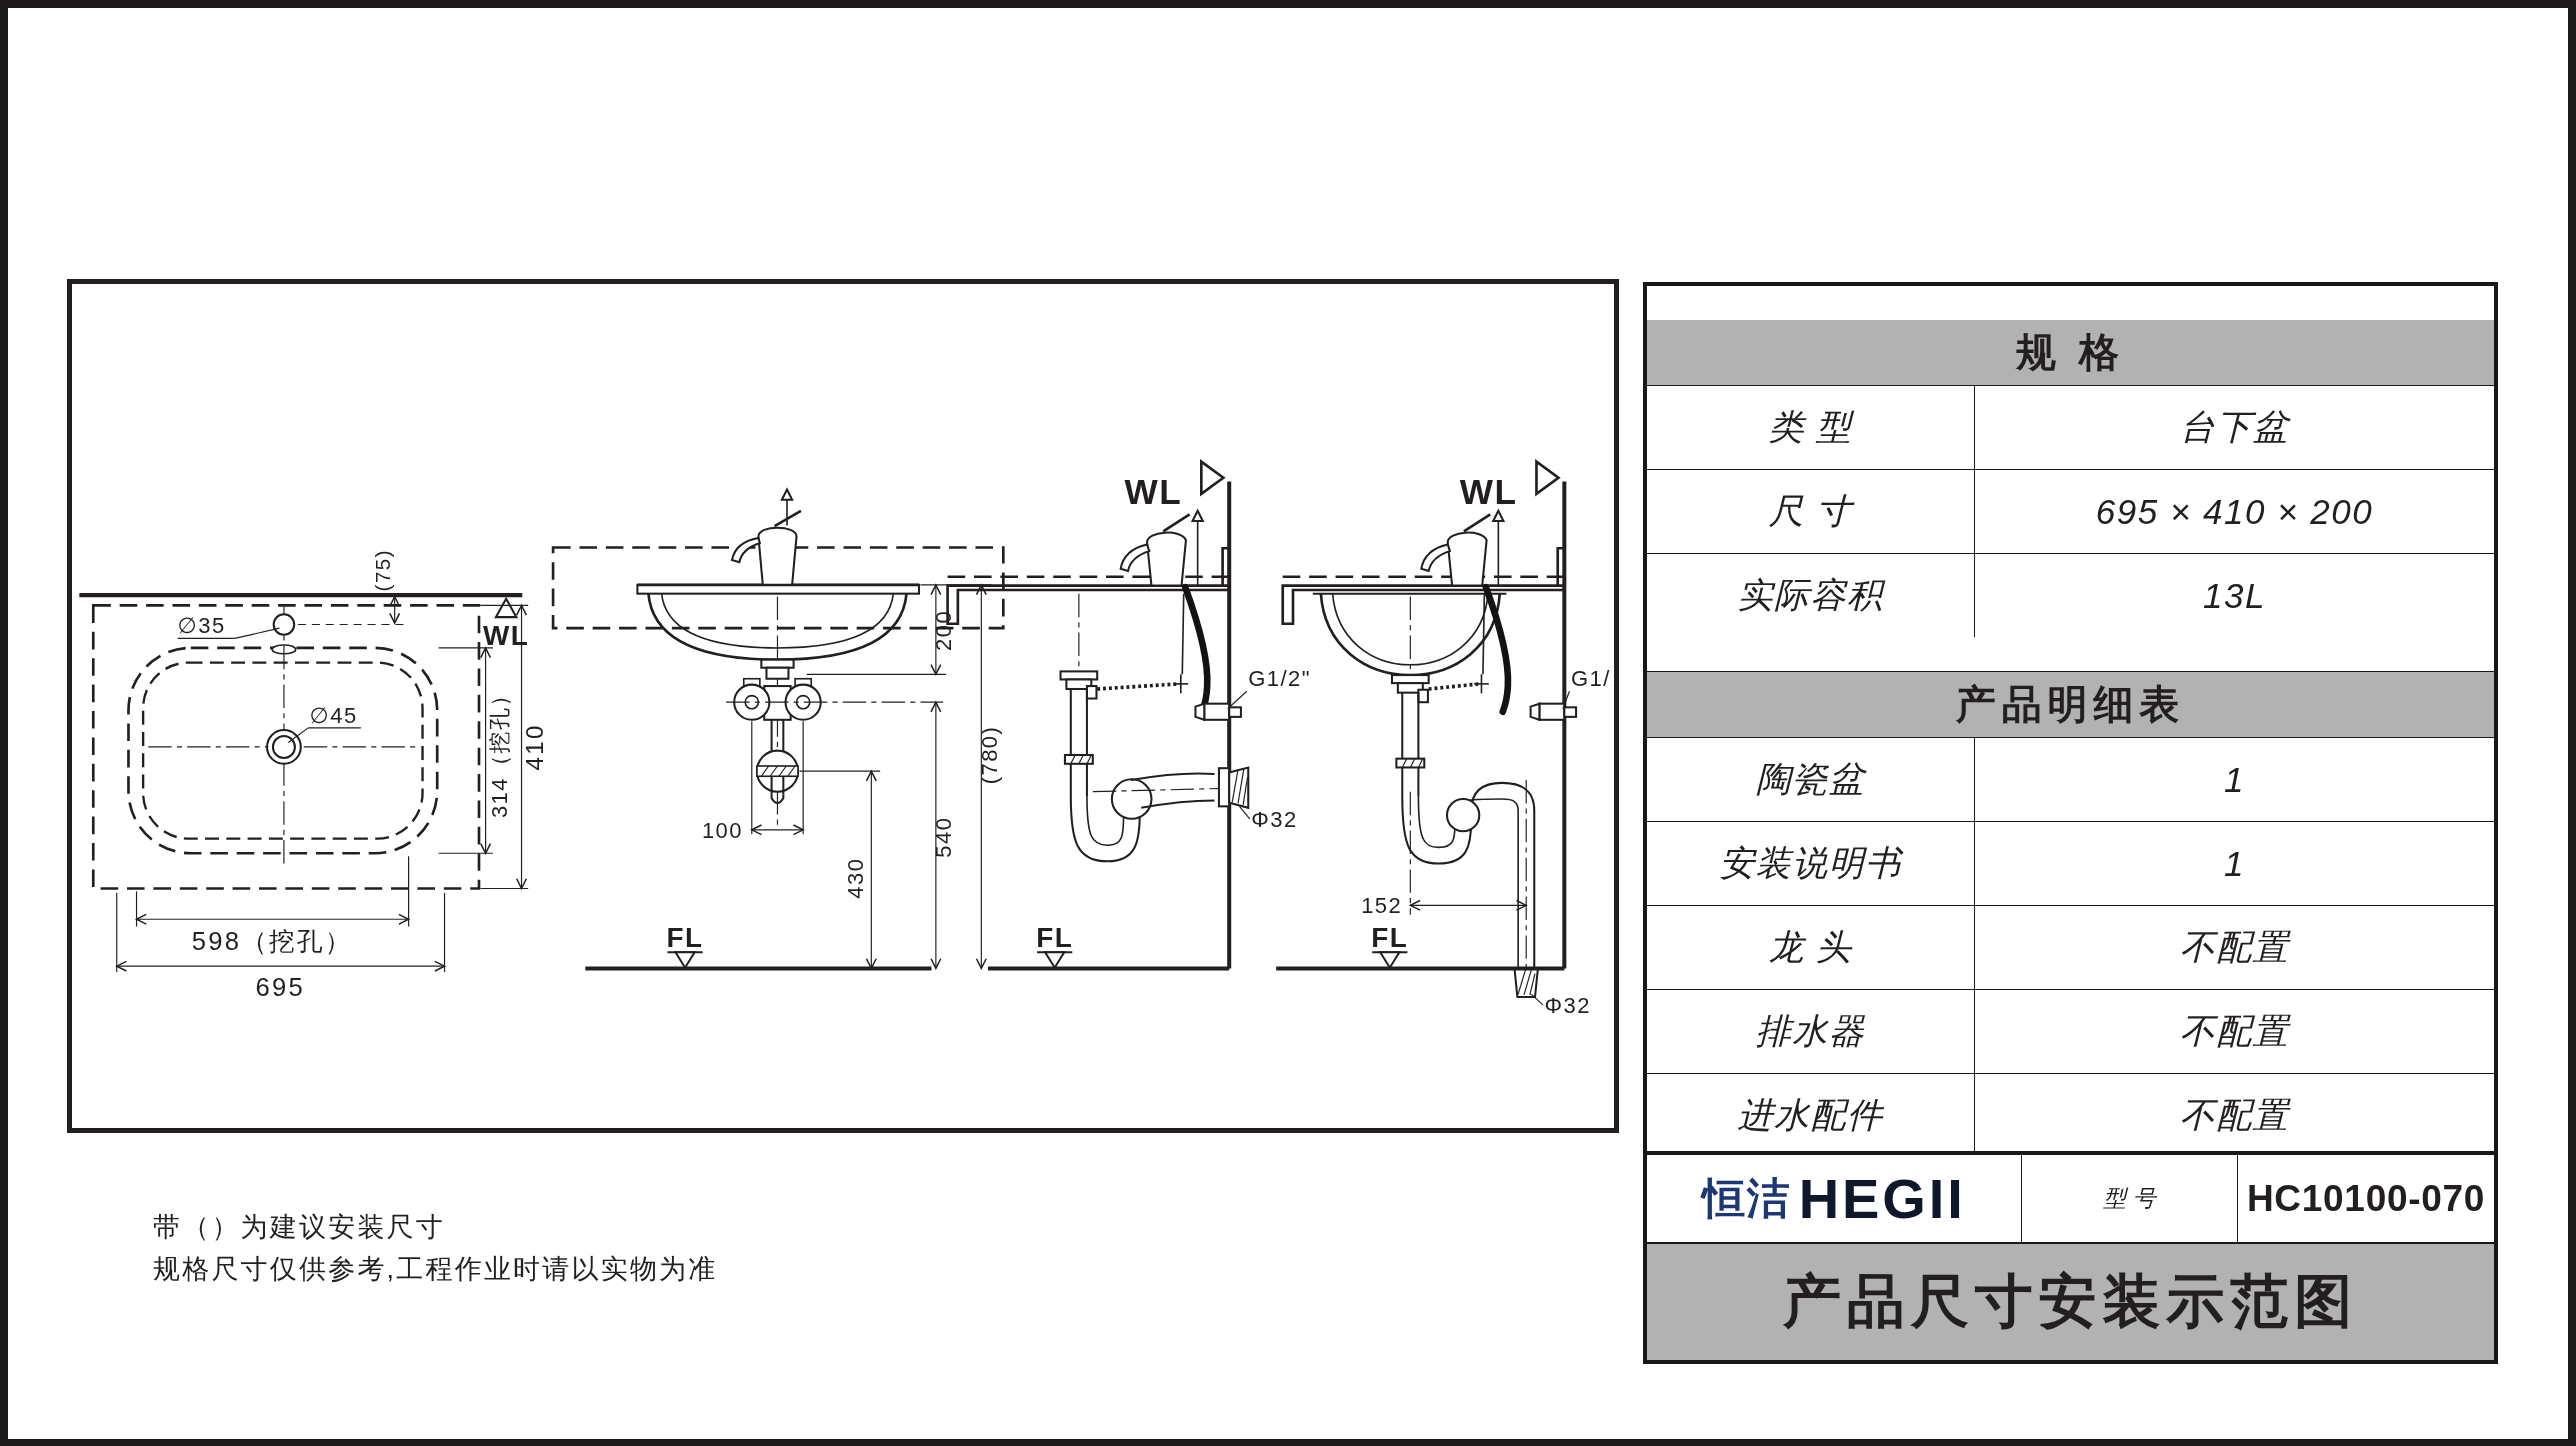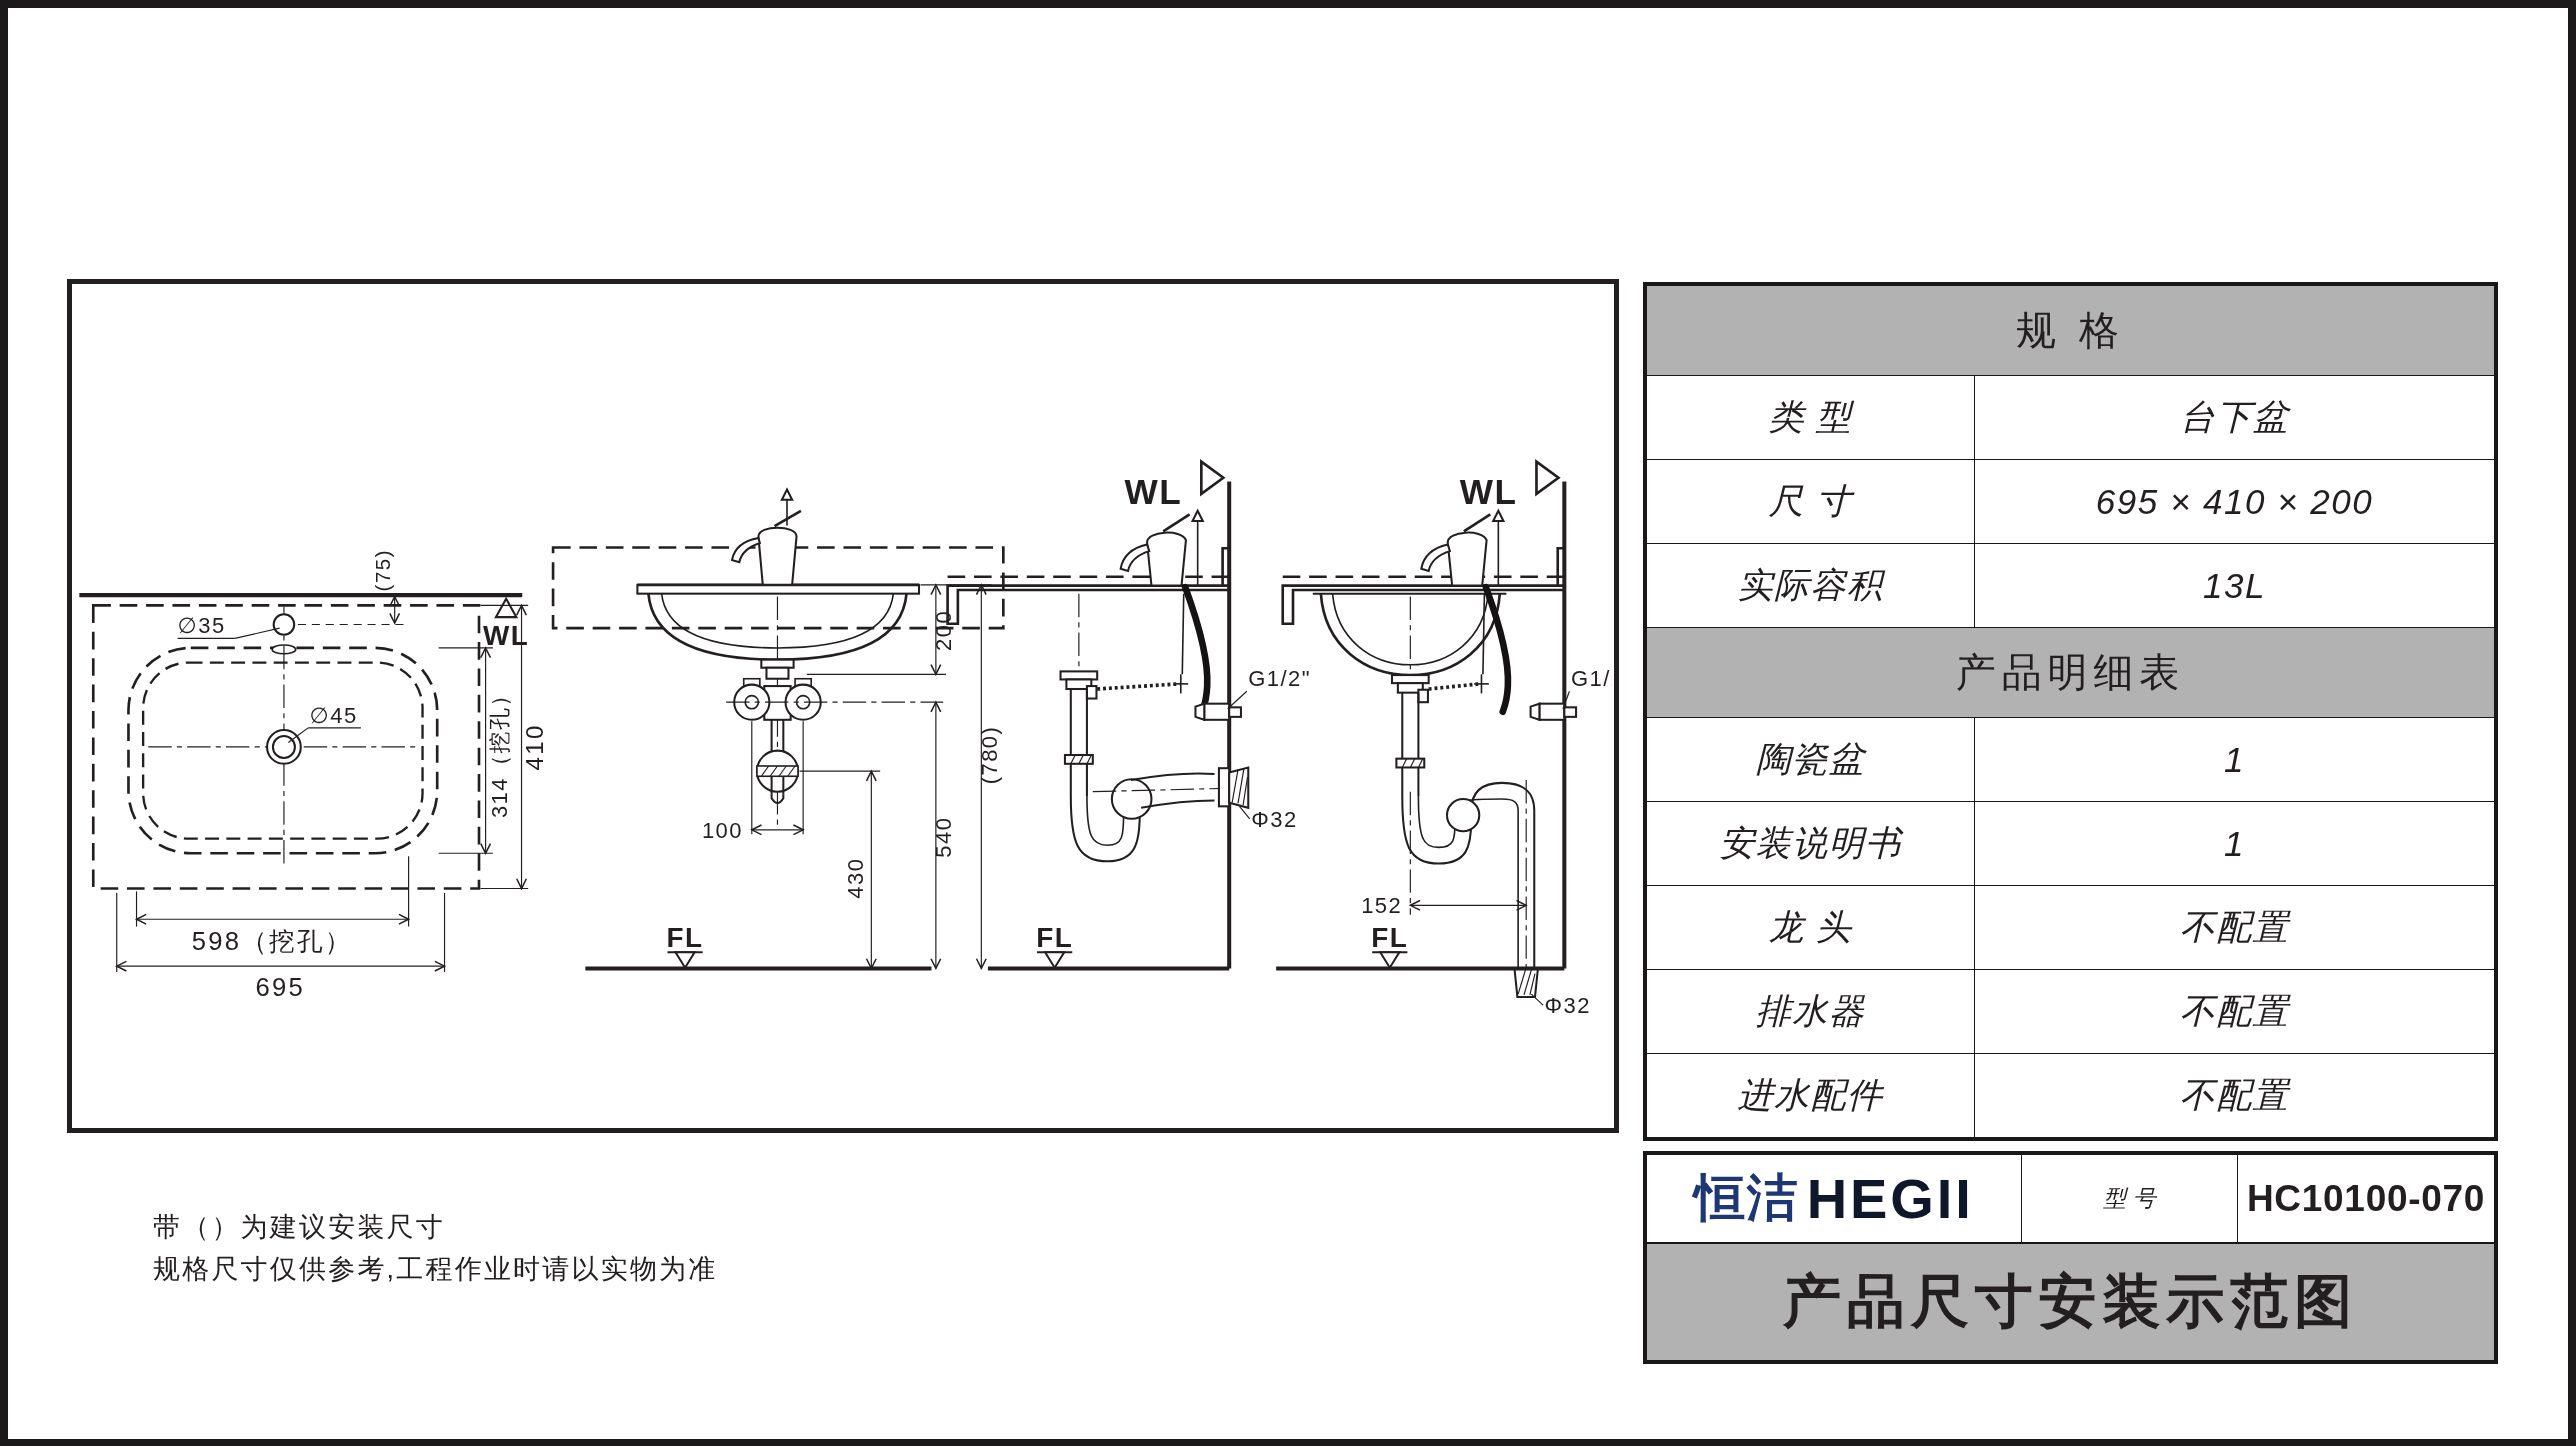--- a/index.html
+++ b/index.html
@@ -36,8 +36,8 @@
 
   
   .spec-table{position:absolute;left:1643px;top:282px;width:855px;border:4.4px solid #1a1718;box-sizing:border-box;background:#fff;}
-  .t-head{height:89px;background:#b2b2b2;display:flex;align-items:center;justify-content:center;
-          font-size:40px;font-weight:400;letter-spacing:5.9px;}
+  .t-head{height:65px;background:#b2b2b2;display:flex;align-items:center;justify-content:center;
+          font-size:40px;font-weight:700;letter-spacing:5.9px;margin-top:34px;}
   .t-row{height:83px;display:grid;grid-template-columns:328px 1fr;border-top:1.8px solid #1a1718;font-style:italic;}
   .t-row .c{display:flex;align-items:center;justify-content:center;font-size:35px;font-weight:500;letter-spacing:1.5px;}
   .t-row .c.lbl{border-right:1.8px solid #1a1718;}

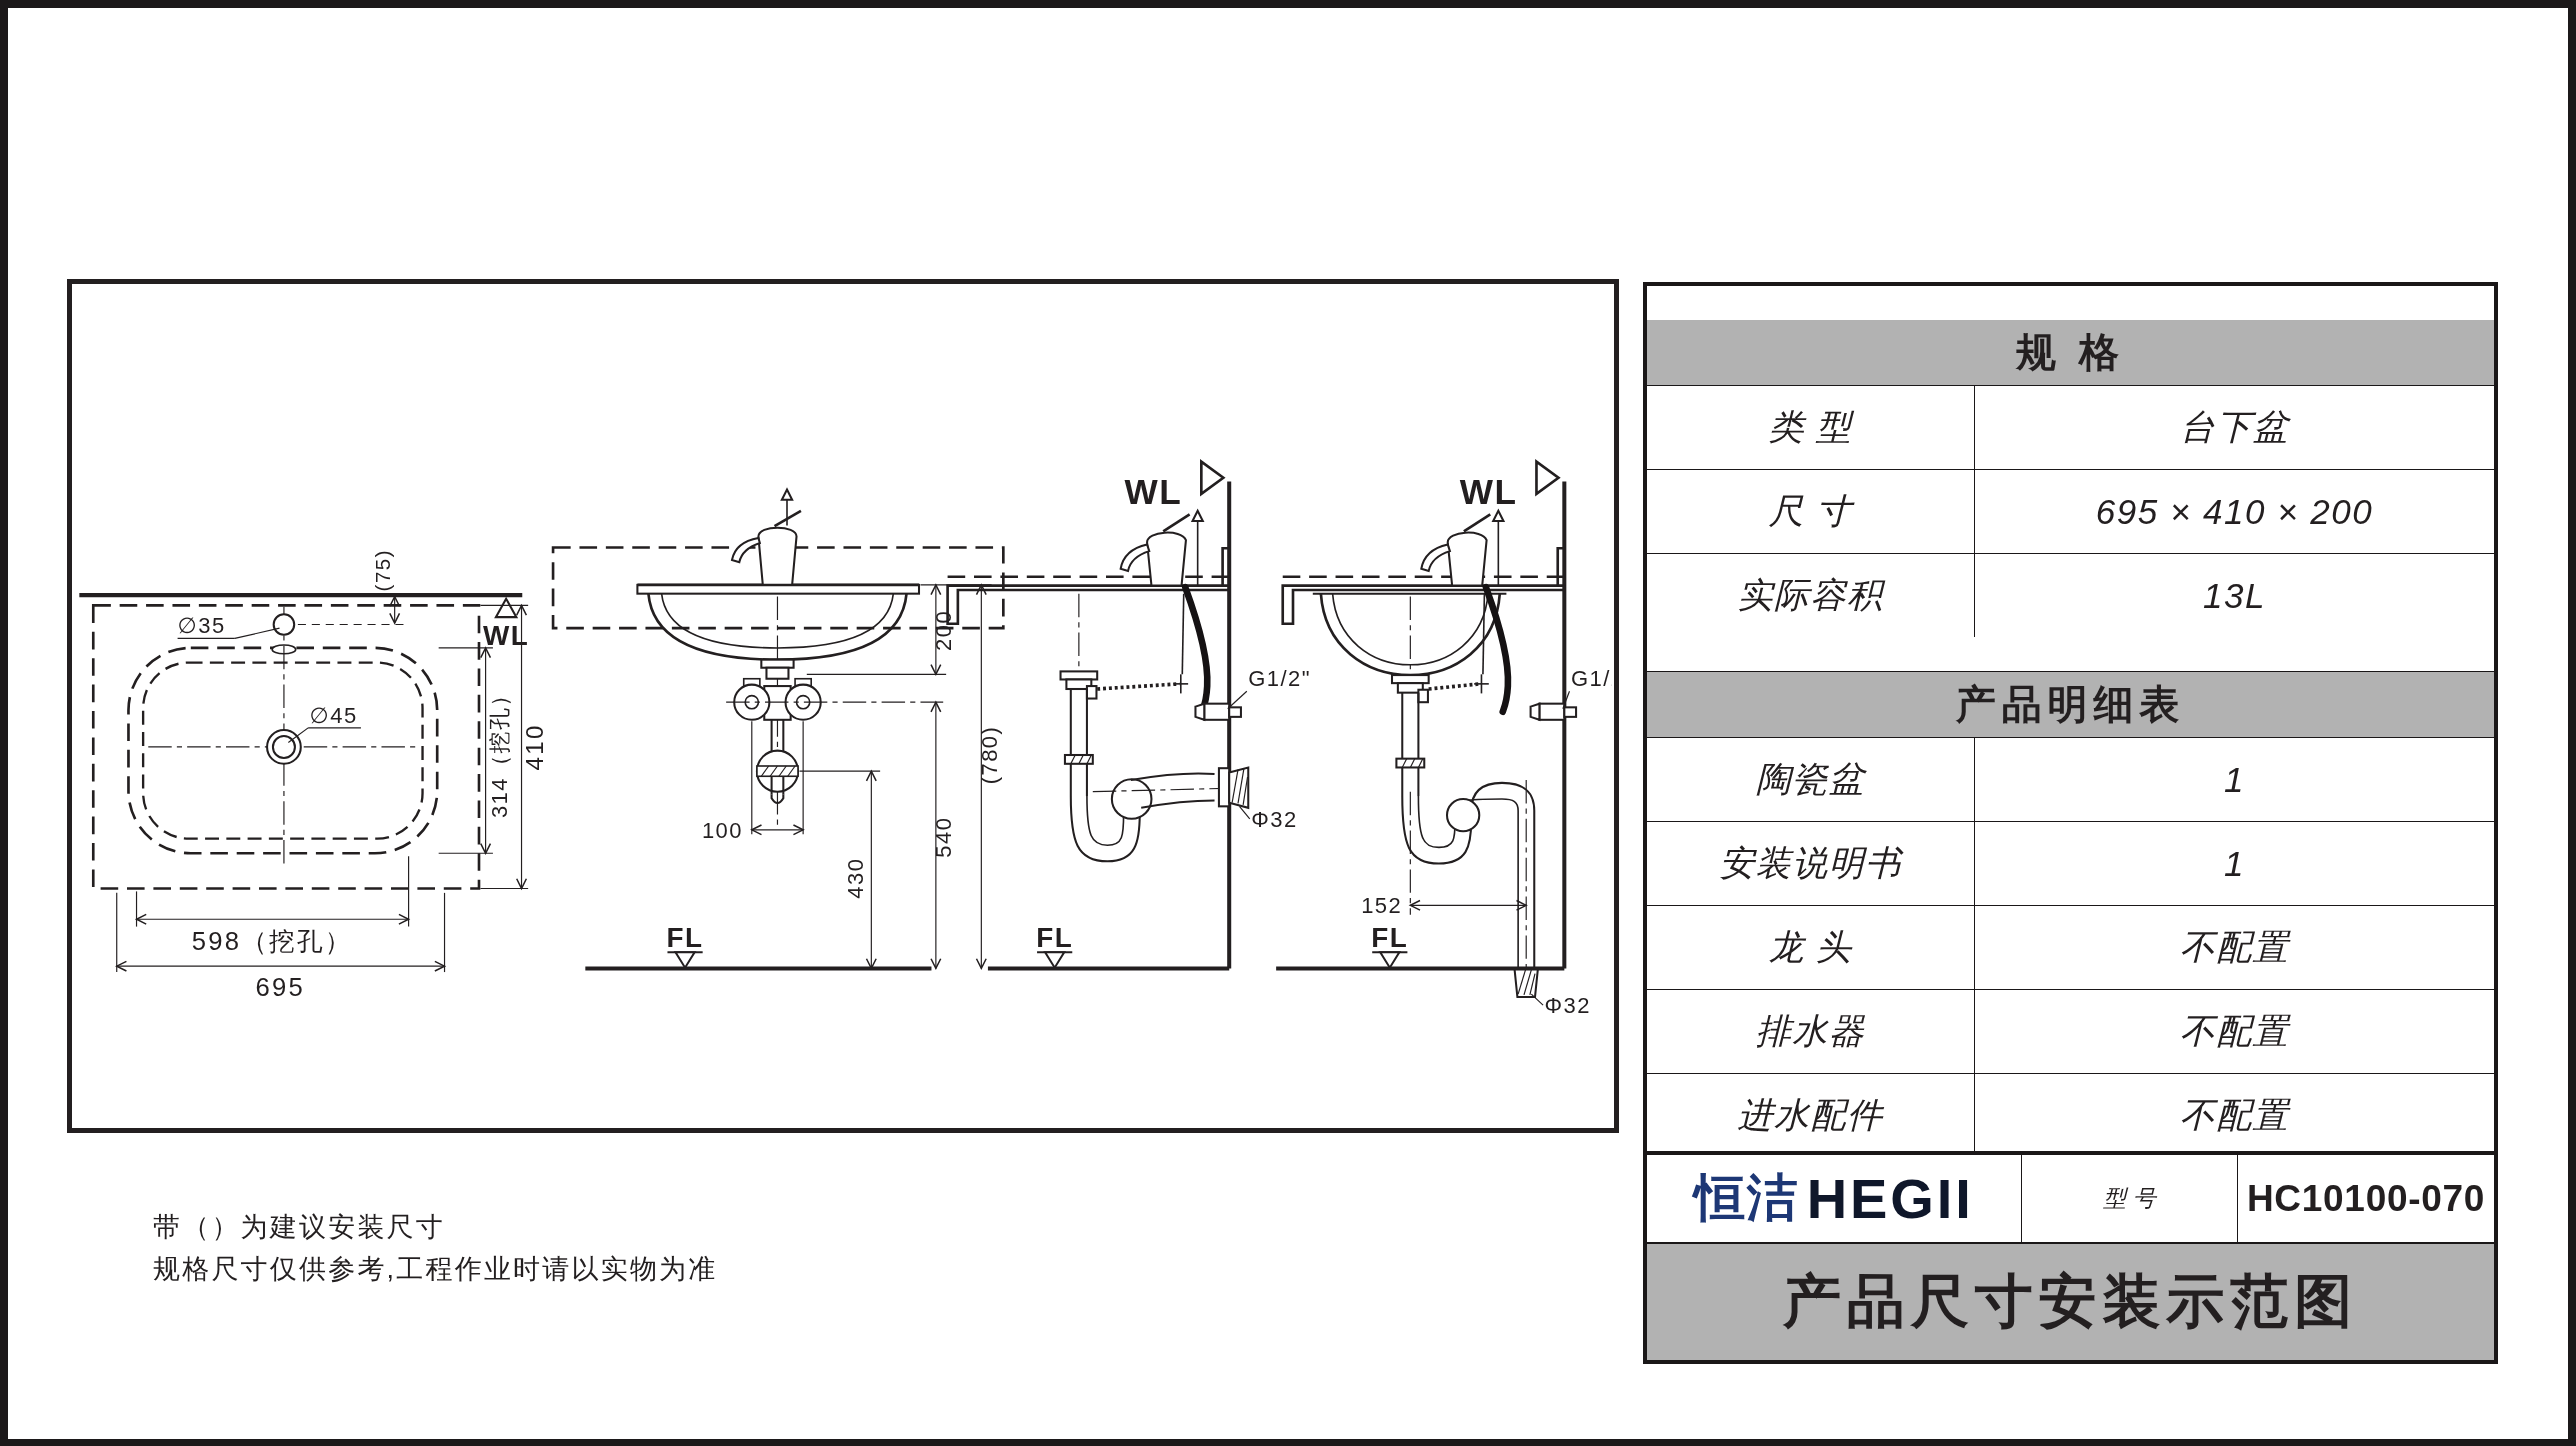--- a/index.html
+++ b/index.html
@@ -49,7 +49,7 @@
   .tb-cell{display:flex;align-items:center;justify-content:center;}
   .tb-cell.divr{border-right:1.8px solid #1a1718;}
   .brand{gap:7.3px;}
-  .brand .cn{font-size:51px;font-weight:900;letter-spacing:1.5px;}
+  .brand .cn{font-size:43px;font-weight:900;letter-spacing:1.5px;}
   .brand .en{font-size:56px;font-weight:800;letter-spacing:2.9px;}
   .model-label{font-size:23px;font-weight:500;font-style:italic;}
   .model-value{font-size:37px;font-weight:600;letter-spacing:0.7px;text-align:right;}

